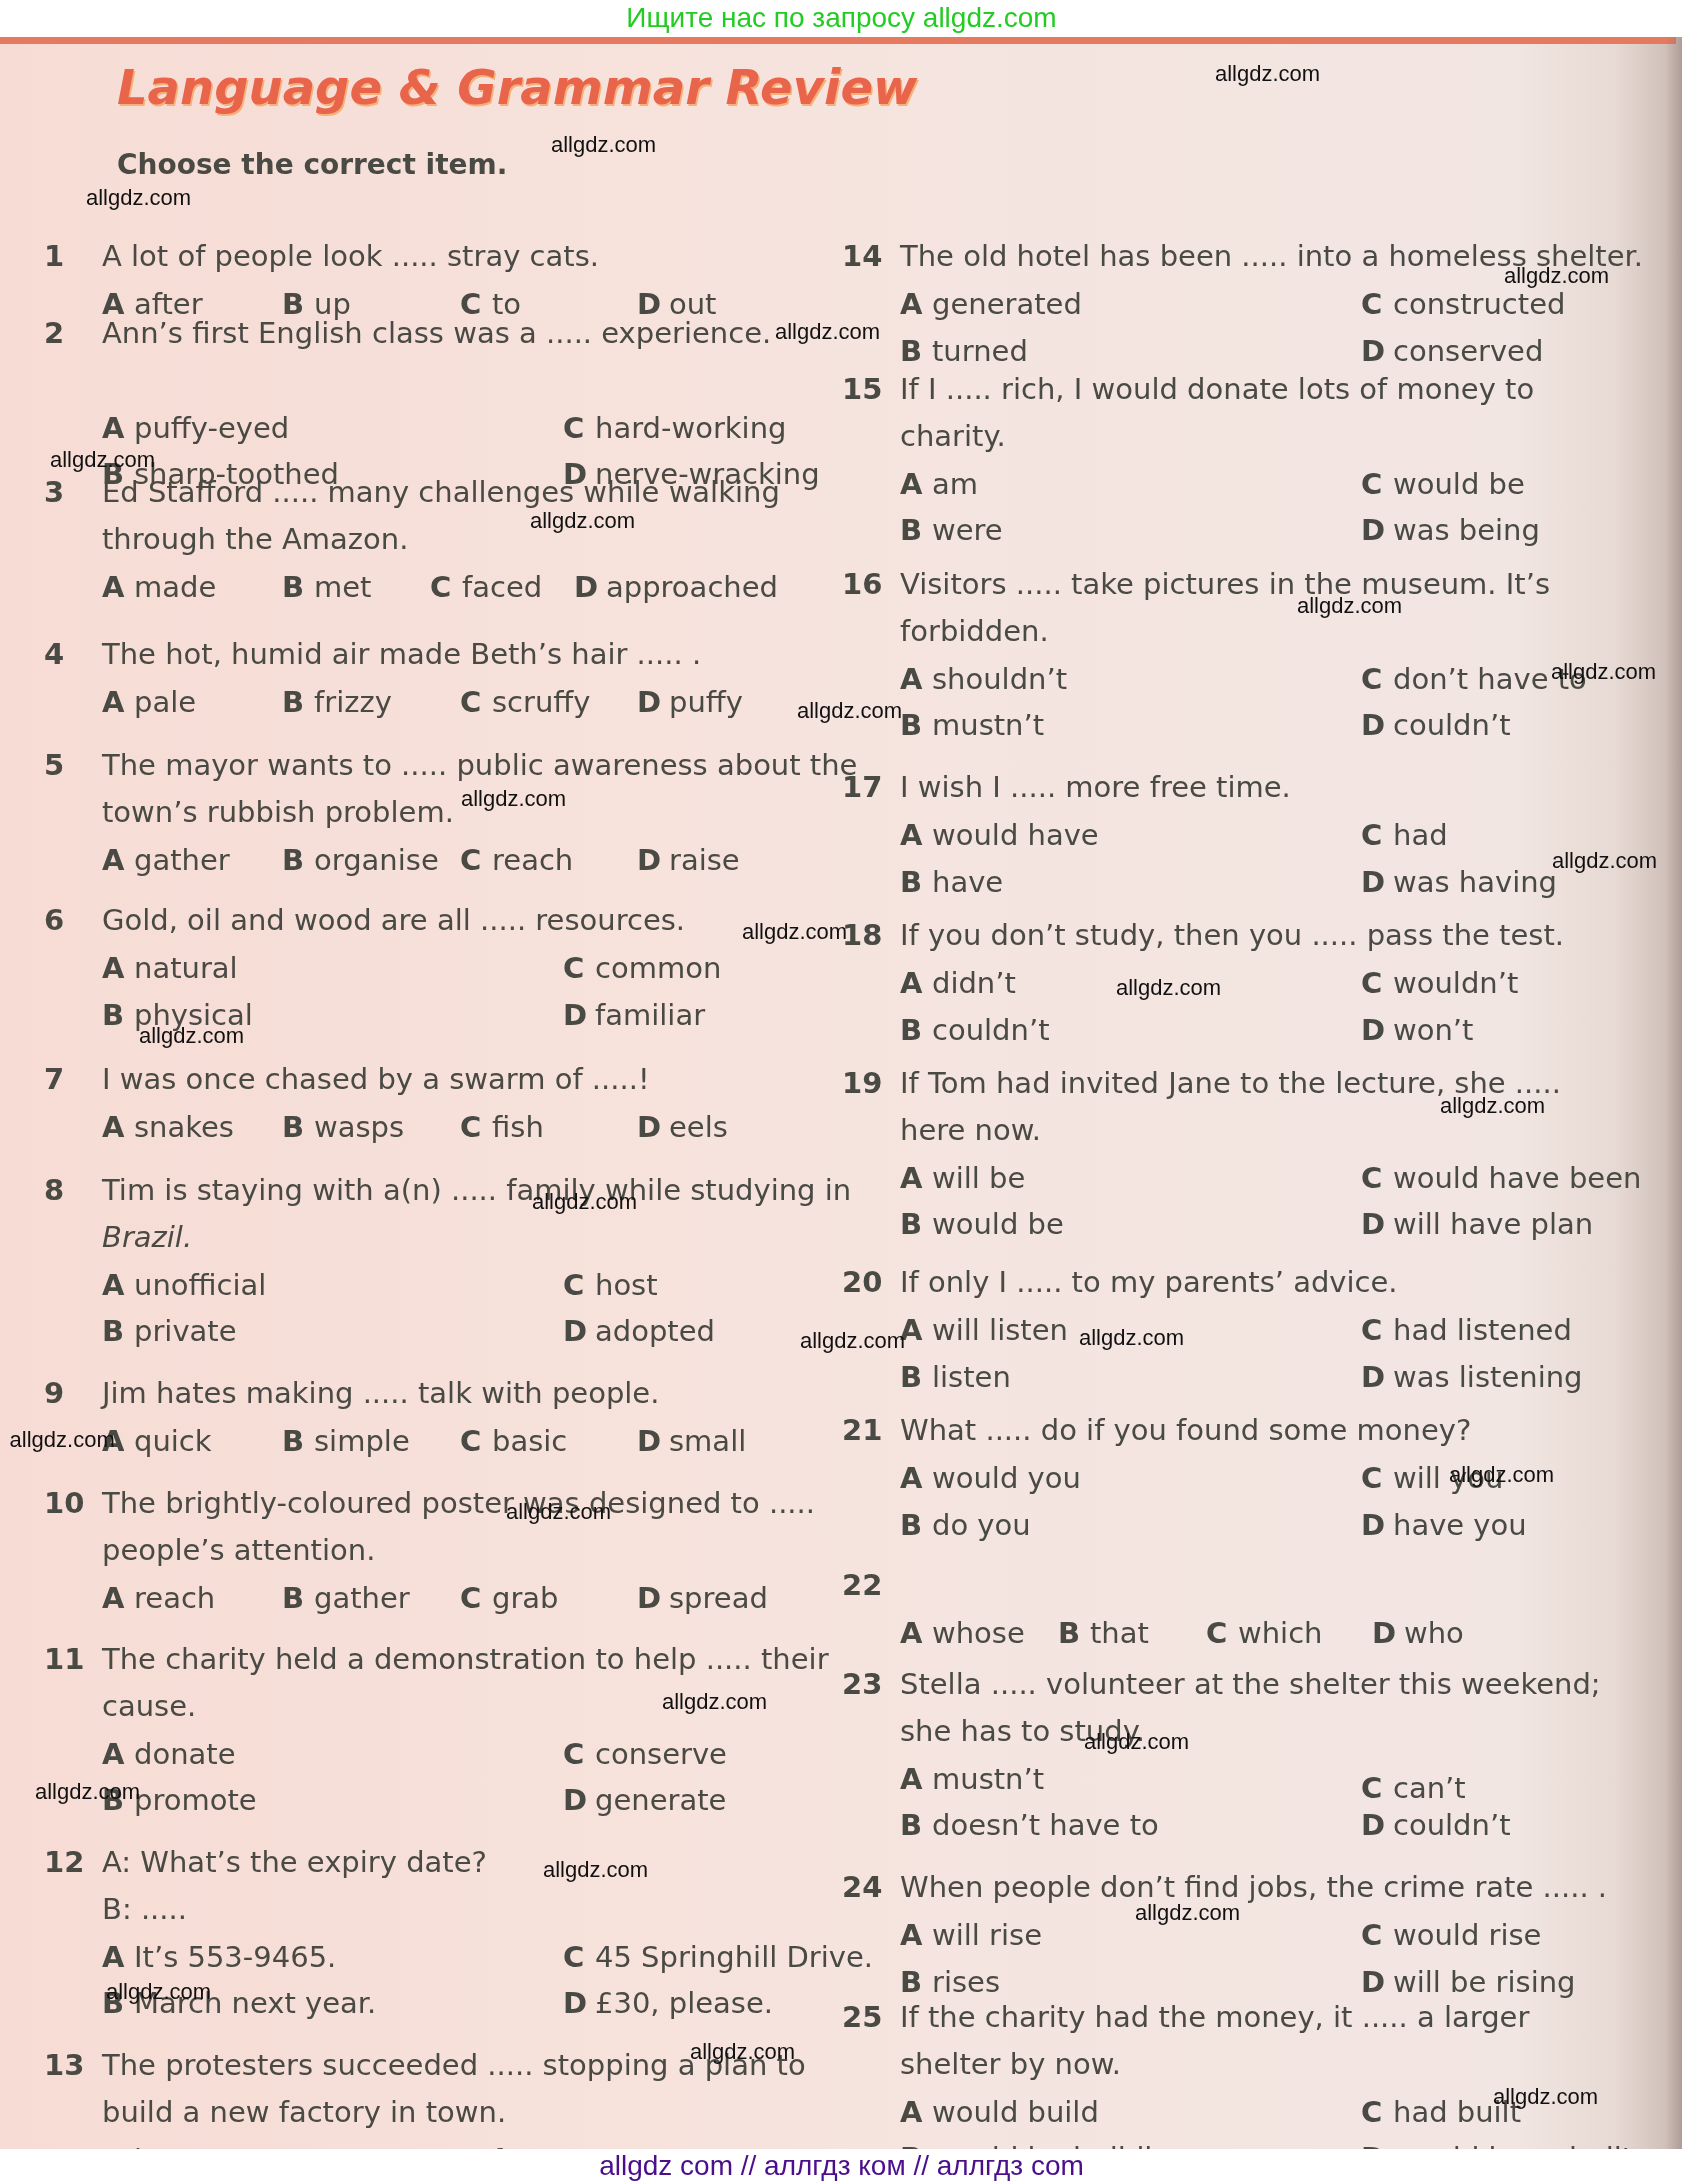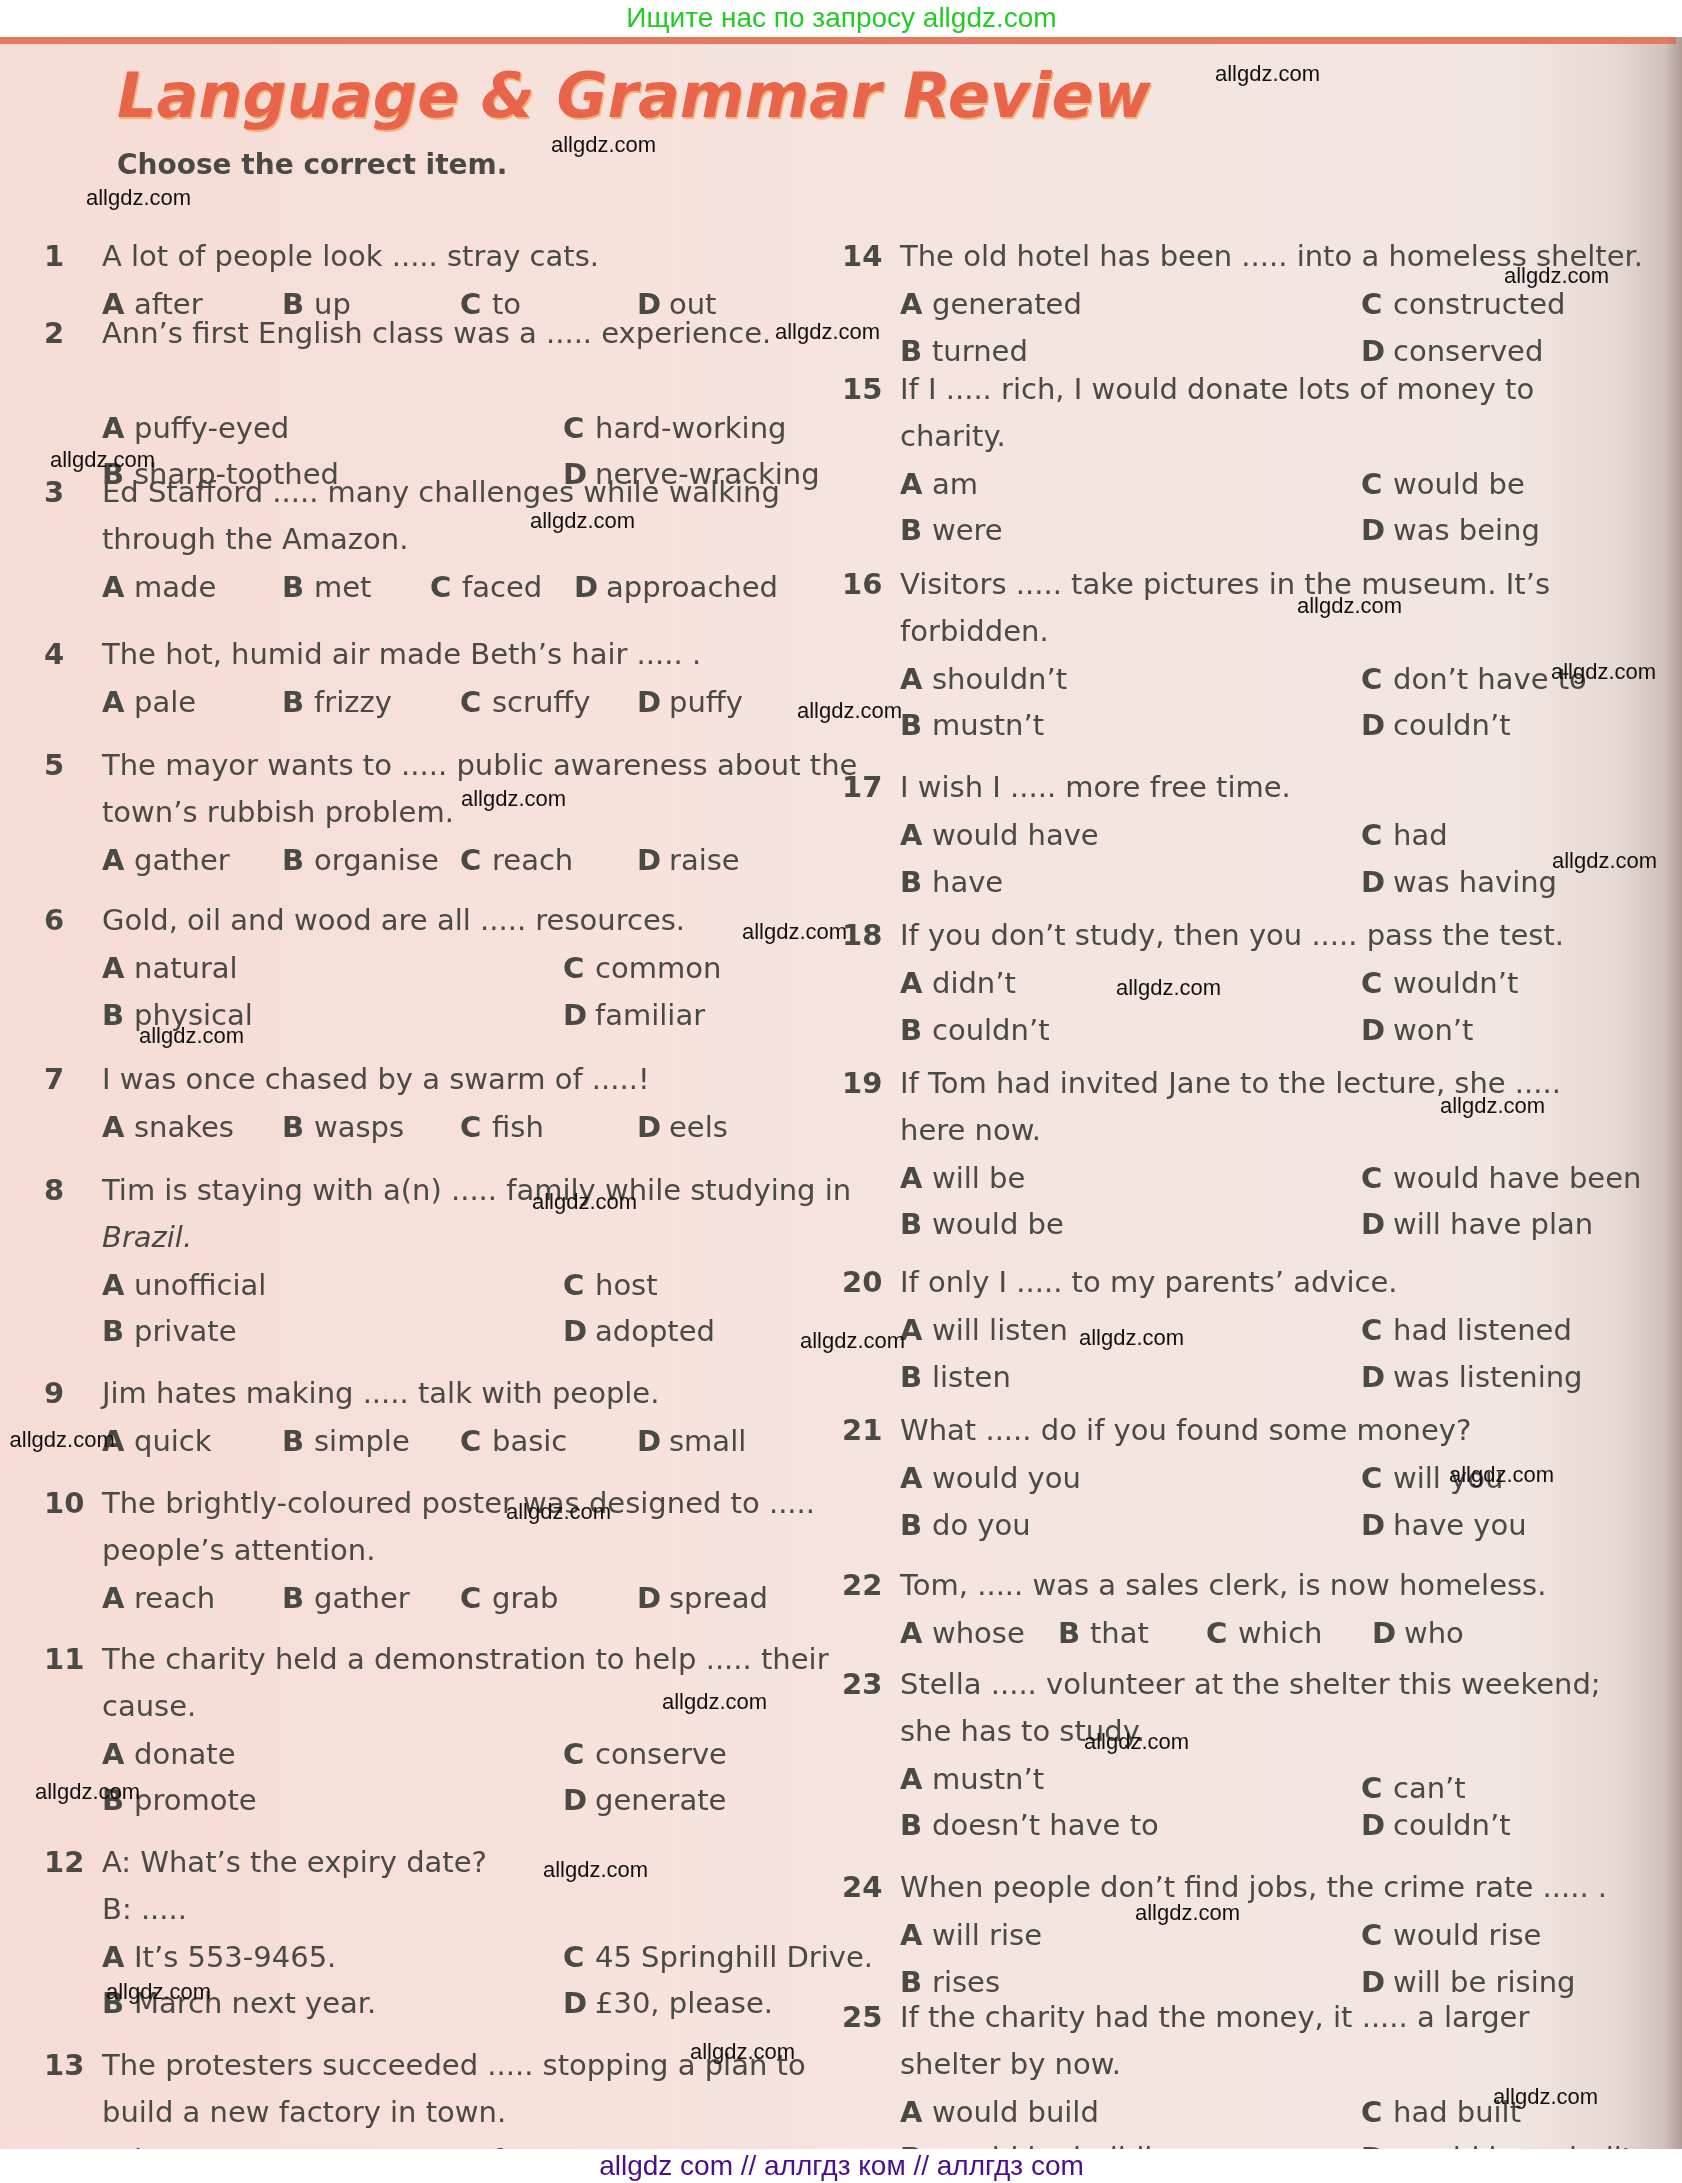--- a/index.html
+++ b/index.html
@@ -30,7 +30,7 @@
   .title {
     position: absolute; left: 117px; top: 22px;
     font-family: "DejaVu Sans", sans-serif; font-weight: bold; font-style: italic;
-    font-size: 62px; color: #e8644a; letter-spacing: 0px;
+    font-size: 48px; color: #e8644a; letter-spacing: 0px;
     text-shadow: 1.5px 2.2px 0 #f4b27a;
   }
   .instruction {

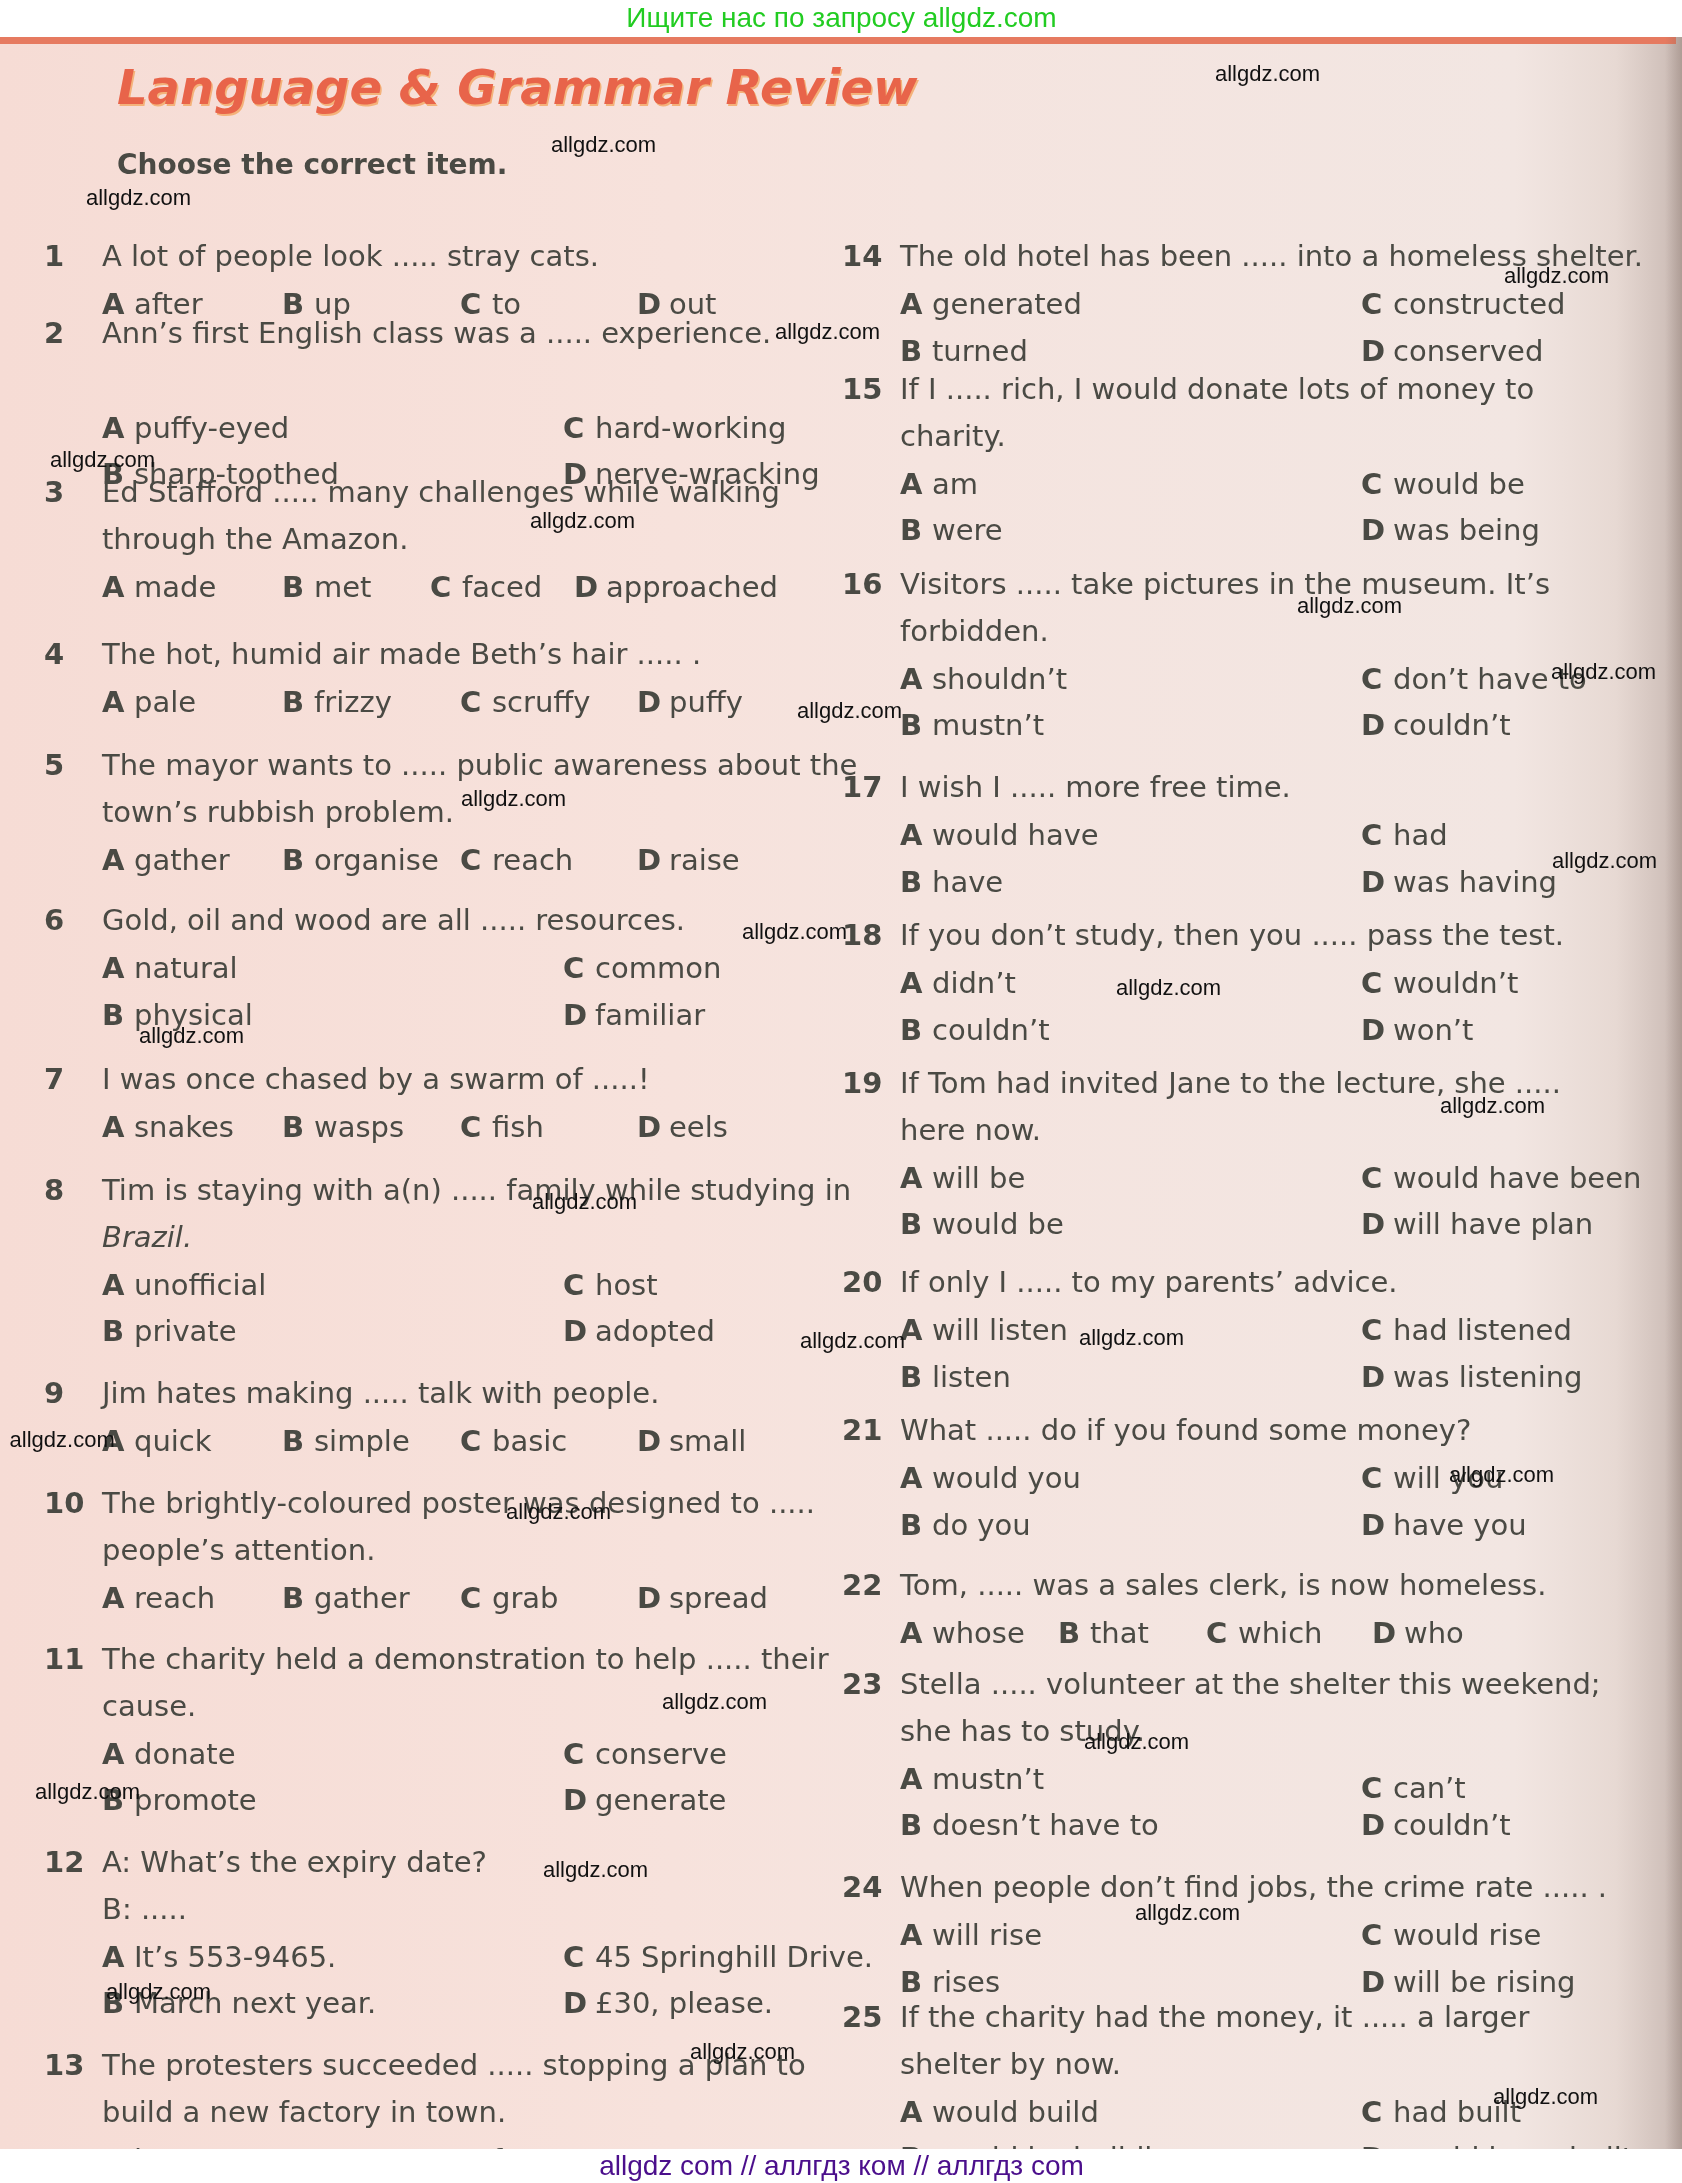--- a/index.html
+++ b/index.html
@@ -251,7 +251,6 @@
       </div>
       <div class="q" style="left:842px;top:1525px;width:797px;height:251px;">
         <span class="qnum" style="top:0;line-height:47px;width:37px;text-align:left;">22</span>
-        <span class="qtext" style="left:58px;top:0px;">Tom, ..... was a sales clerk, is now homeless.</span>
         <span class="opt" style="left:58px;top:48px;line-height:47px;"><span class="ol">A</span><span>whose</span></span>
         <span class="opt" style="left:216px;top:48px;line-height:47px;"><span class="ol">B</span><span>that</span></span>
         <span class="opt" style="left:364px;top:48px;line-height:47px;"><span class="ol">C</span><span>which</span></span>

